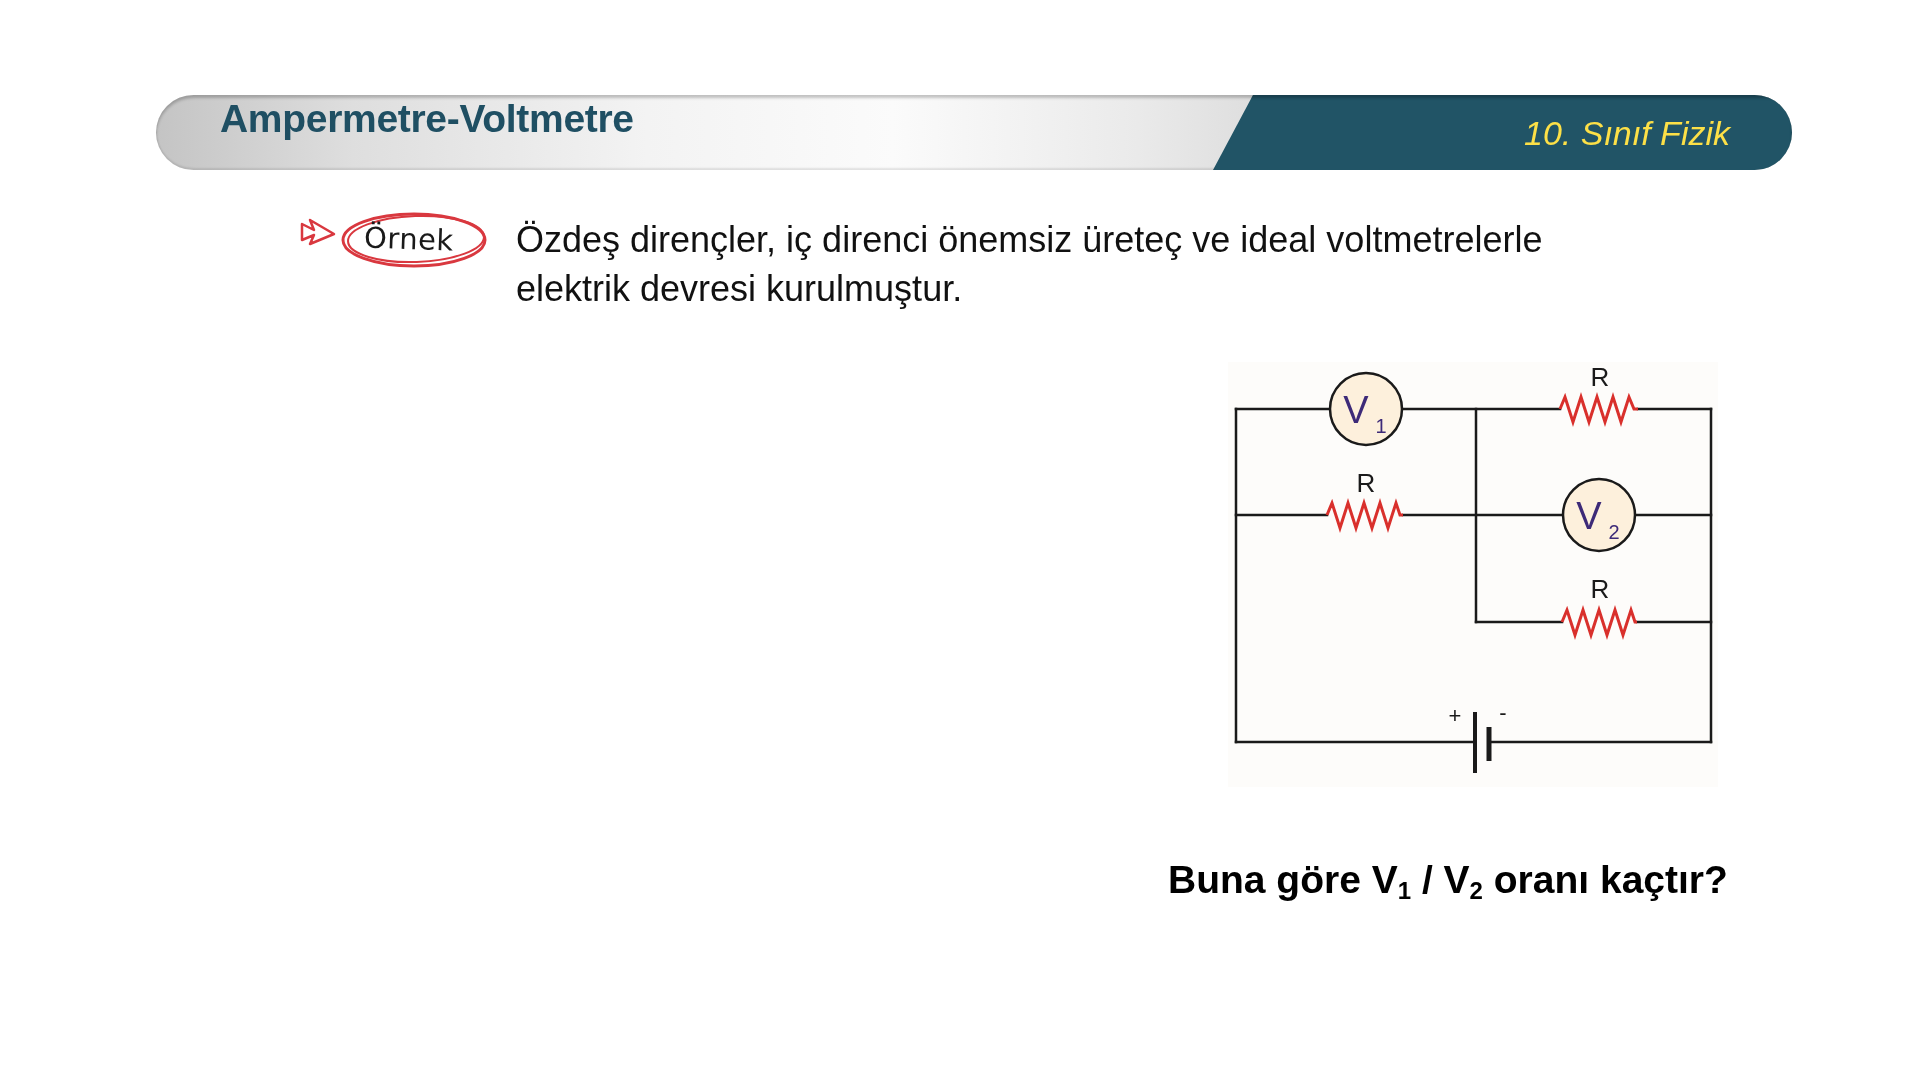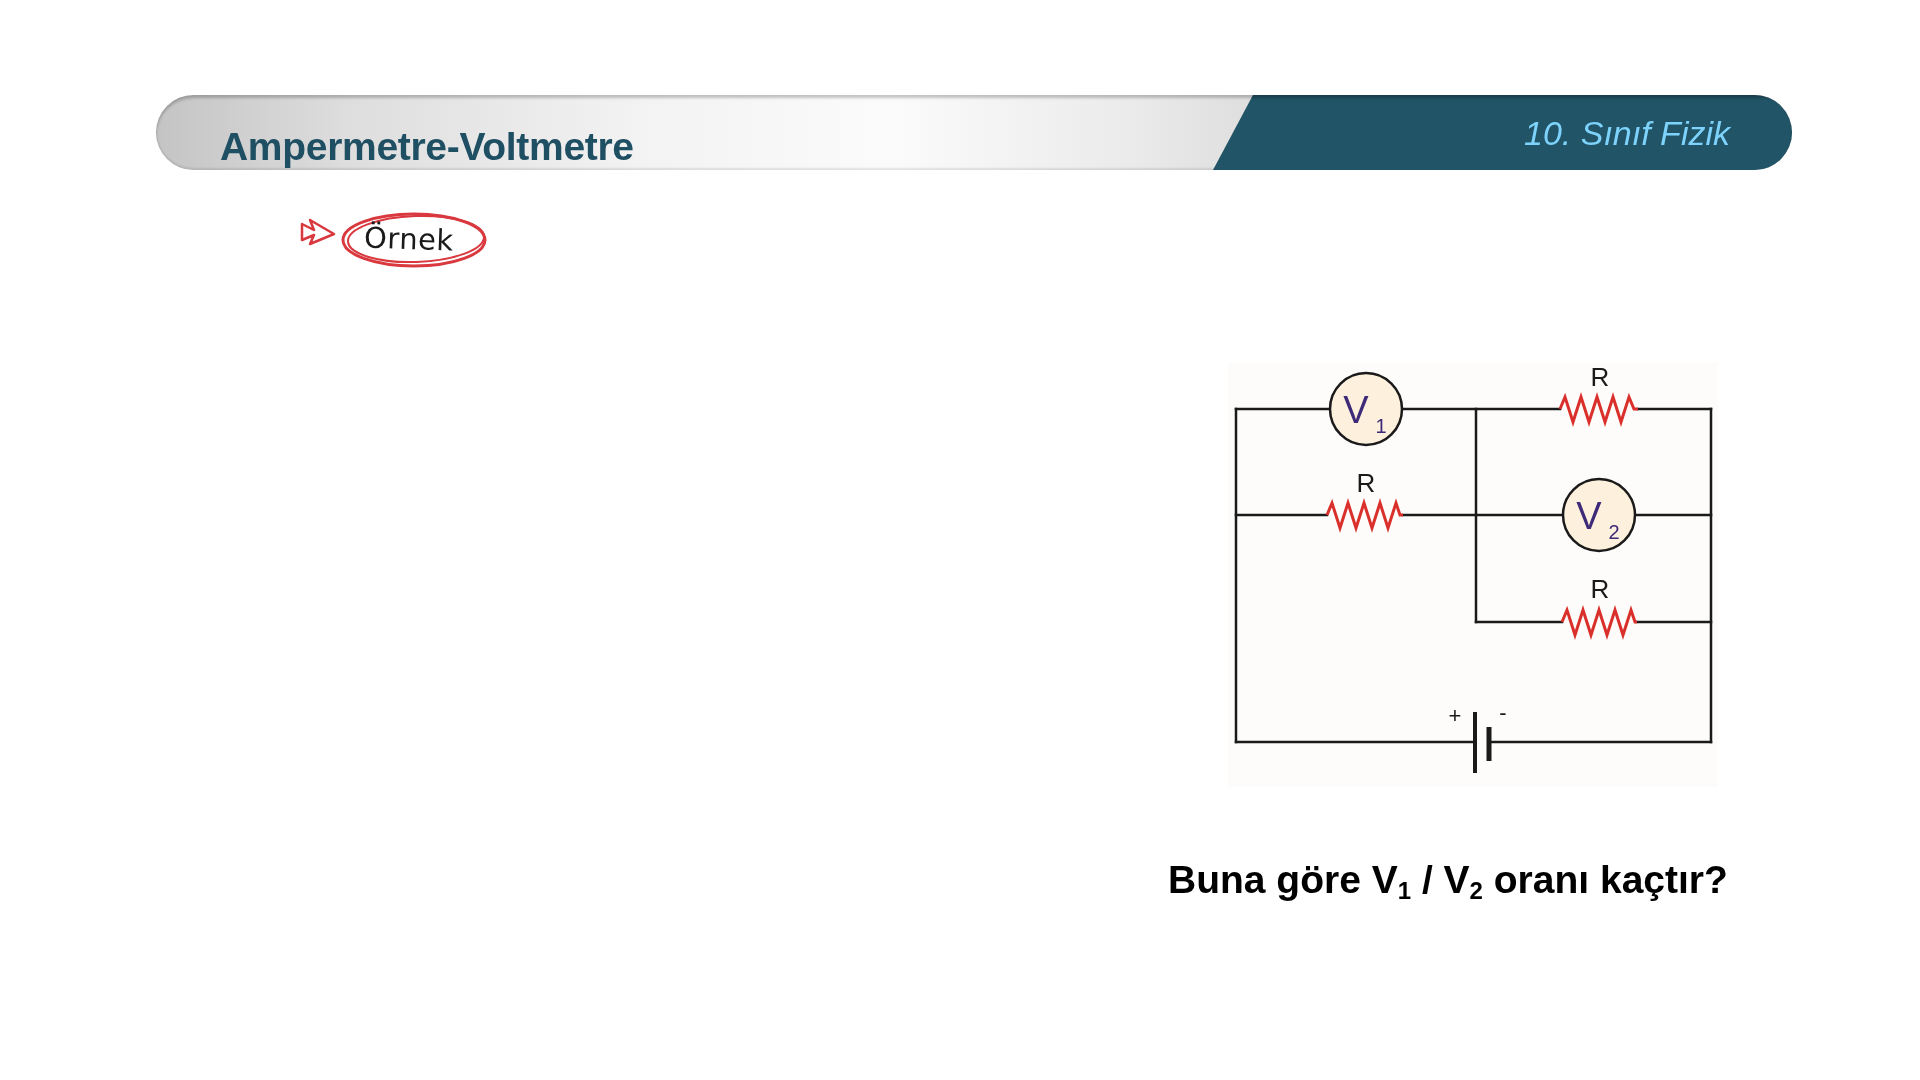--- a/index.html
+++ b/index.html
@@ -21,7 +21,7 @@
     box-shadow: inset 0 3px 3px rgba(0,0,0,0.25);
   }
   .header-title {
-    position: absolute; left: 64px; top: 30px;
+    position: absolute; left: 64px; top: 2px;
     font-size: 39px; font-weight: bold; color: #1f4f63; letter-spacing: -0.3px;
     white-space: nowrap;
   }

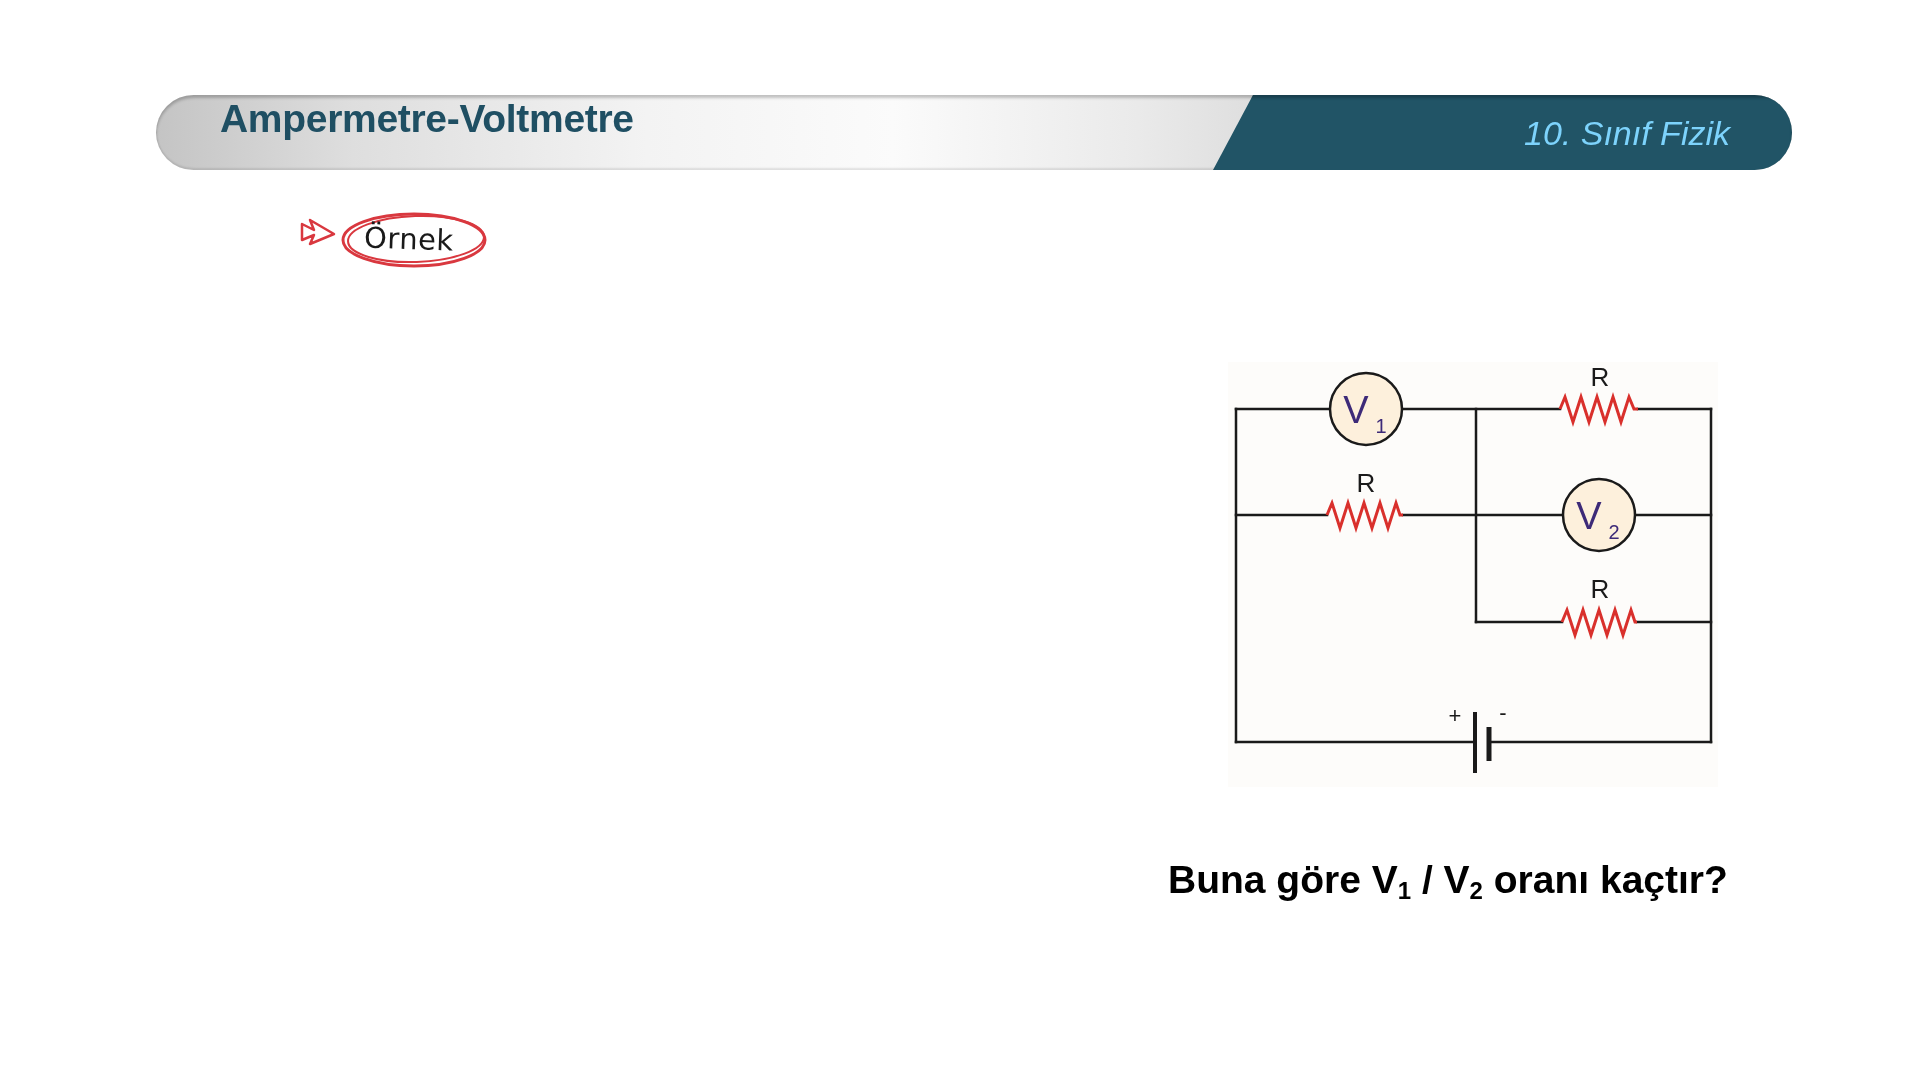--- a/index.html
+++ b/index.html
@@ -27,7 +27,7 @@
   }
   .header-subtitle {
     position: absolute; right: 62px; top: 19px;
-    font-size: 34px; font-style: italic; color: #7dd3fc; white-space: nowrap;
+    font-size: 34px; font-style: italic; color: #fde047; white-space: nowrap;
   }
   .example-badge { position: absolute; left: 300px; top: 210px; width: 190px; height: 62px; }
   .example-badge svg { position: absolute; left: 0; top: 0; }

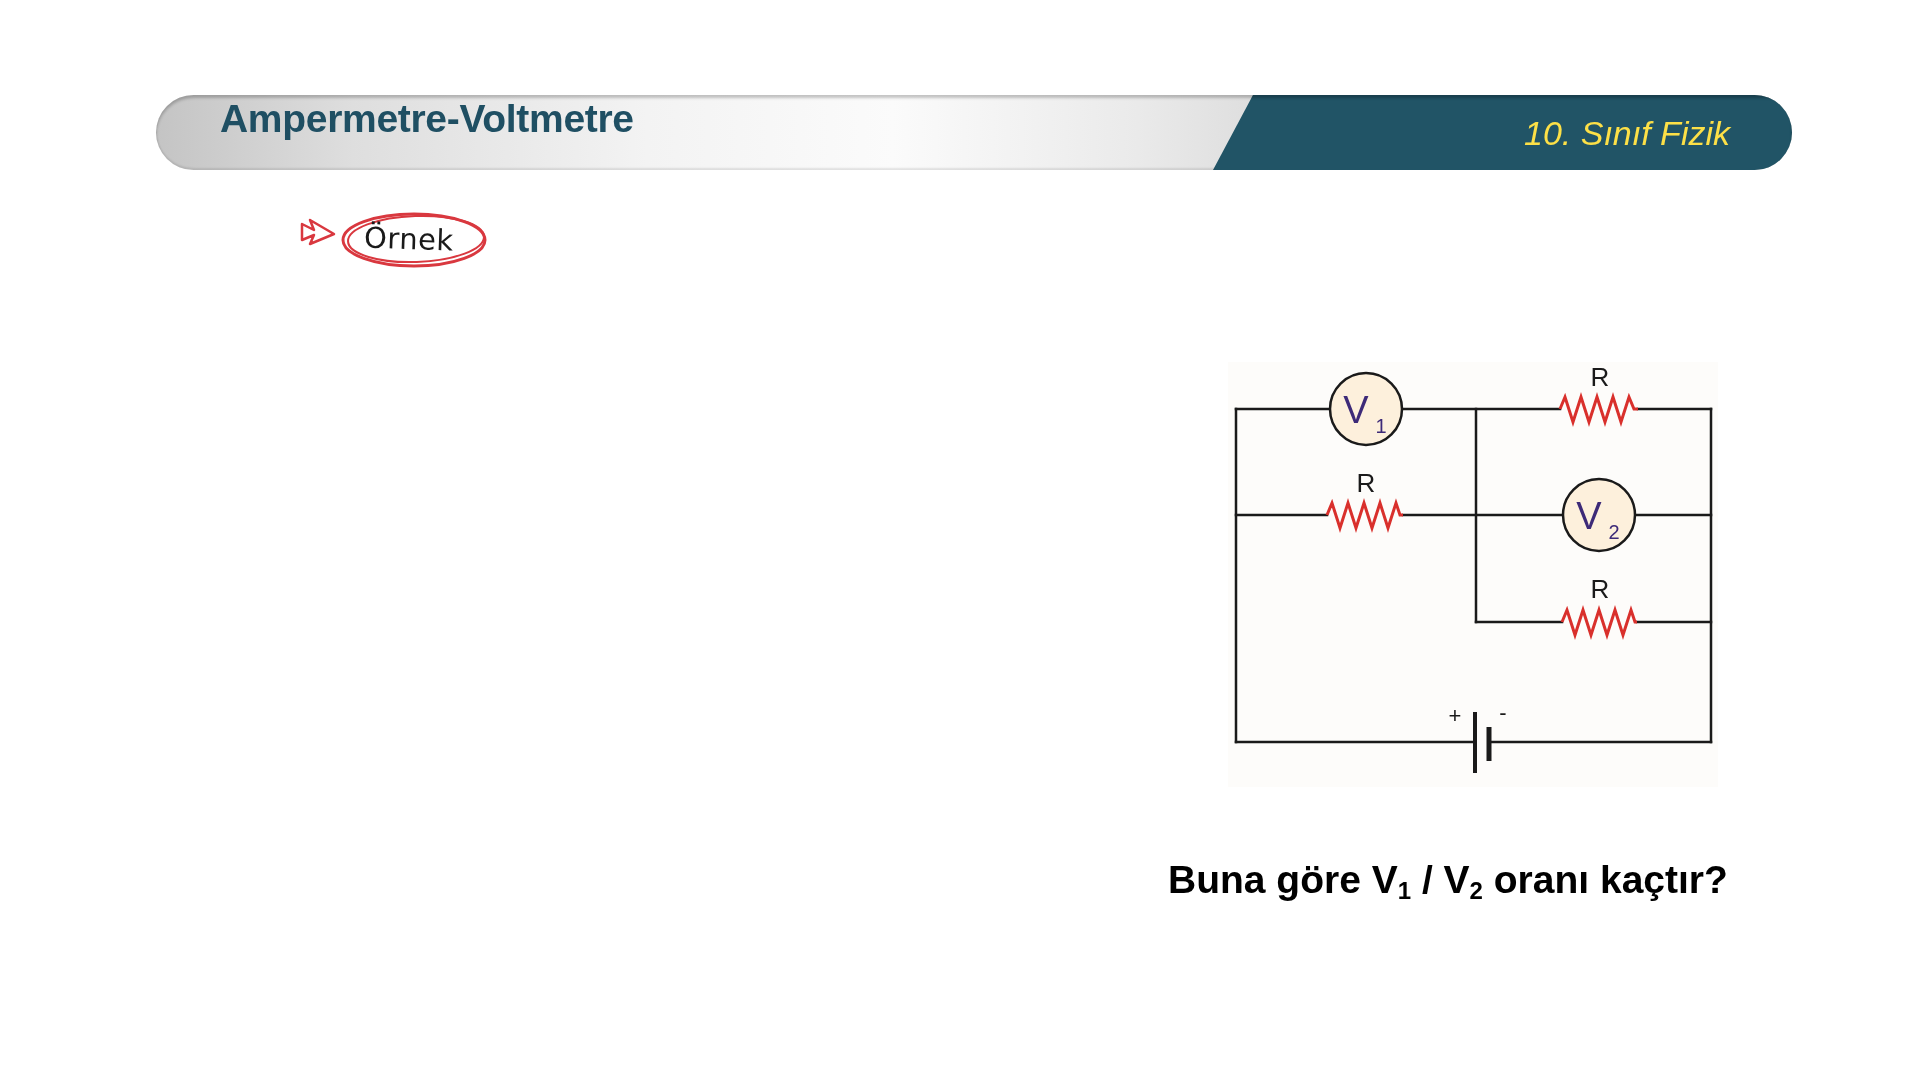--- a/index.html
+++ b/index.html
@@ -74,6 +74,7 @@
 </div>
 
 <div class="problem-text">
+  <div>Özdeş dirençler, iç direnci önemsiz üreteç ve ideal voltmetrelerle</div>
 </div>
 
 <div class="circuit-area">

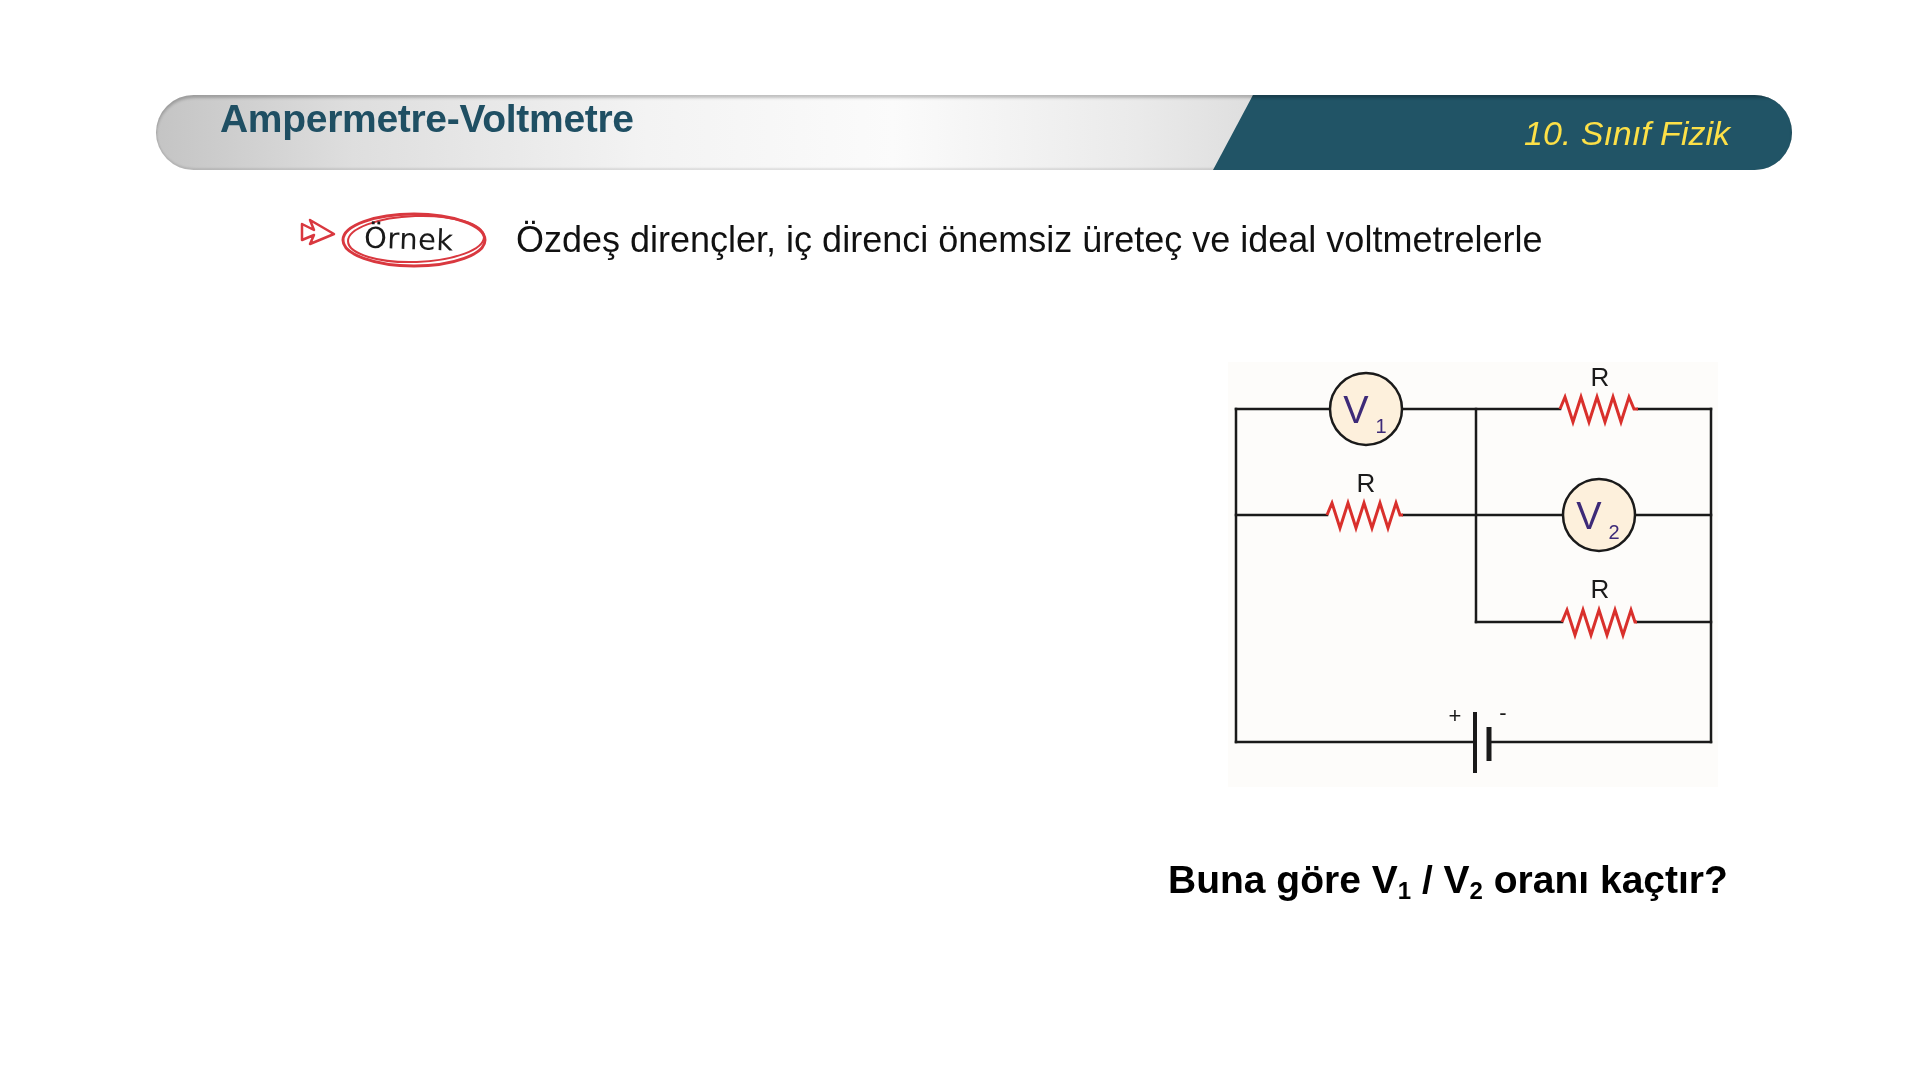--- a/index.html
+++ b/index.html
@@ -75,6 +75,7 @@
 
 <div class="problem-text">
   <div>Özdeş dirençler, iç direnci önemsiz üreteç ve ideal voltmetrelerle</div>
+  <div>elektrik devresi kurulmuştur.</div>
 </div>
 
 <div class="circuit-area">

